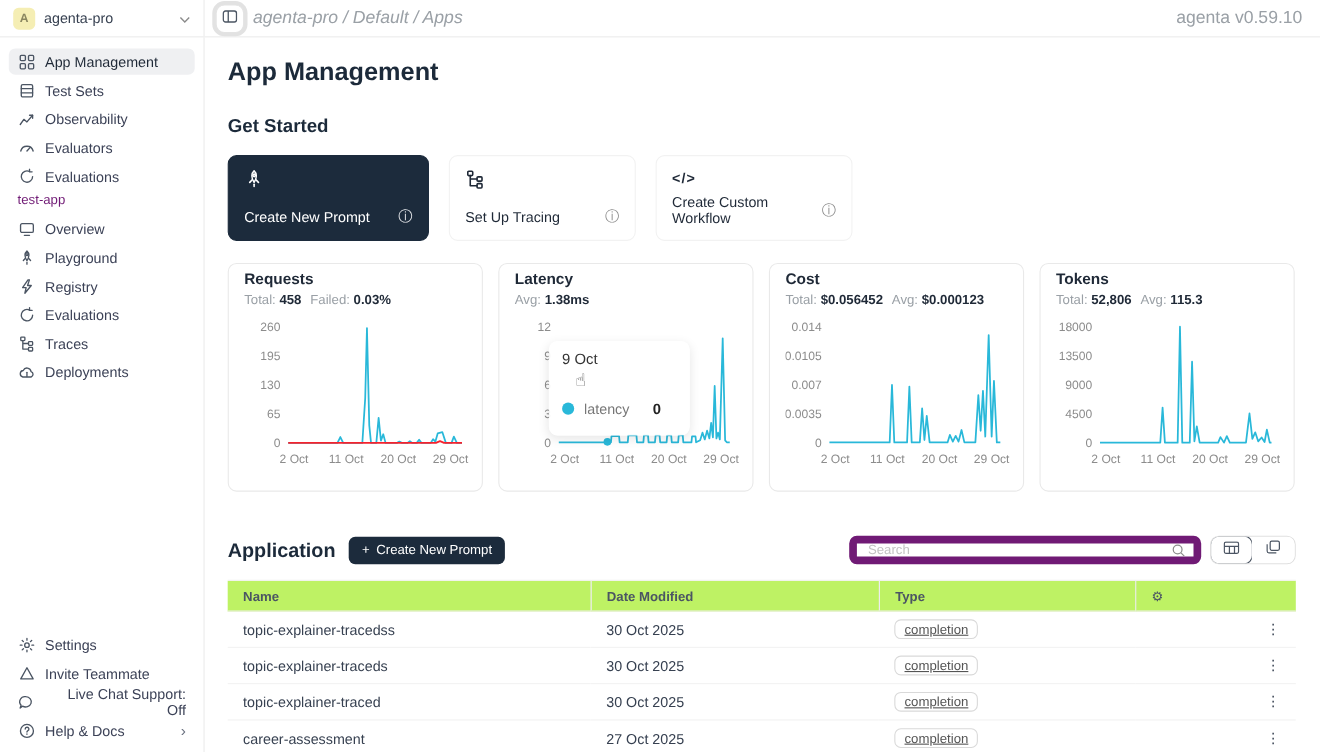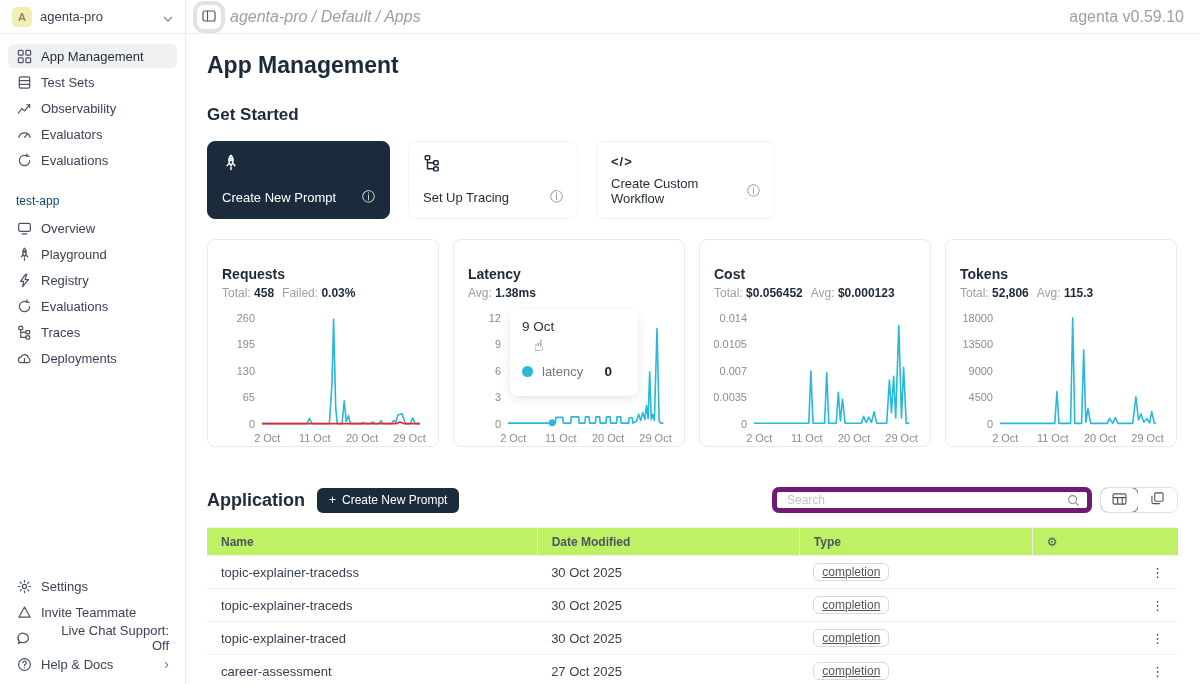--- a/index.html
+++ b/index.html
@@ -23,7 +23,7 @@
   .snav.active { background:#eff0f2; font-weight:500; color:#1f2937; }
   .snav .sic { width:16px; display:flex; justify-content:center; color:#4b5563; }
   .snav svg { stroke:#4b5563; fill:none; stroke-width:1.3; stroke-linecap:round; stroke-linejoin:round; }
-  .sec-label { font-size:12px; color:#0c4a6e; margin:20px 8px 8px 8px; }
+  .sec-label { font-size:12px; color:#701a75; margin:0 8px 8px 8px; }
   .side-foot { margin-top:auto; padding-bottom:2px;text-align:right; }
   .snav .spacer { flex:1; }
   .snav .rchev { color:#6b7280; font-size:14px; }

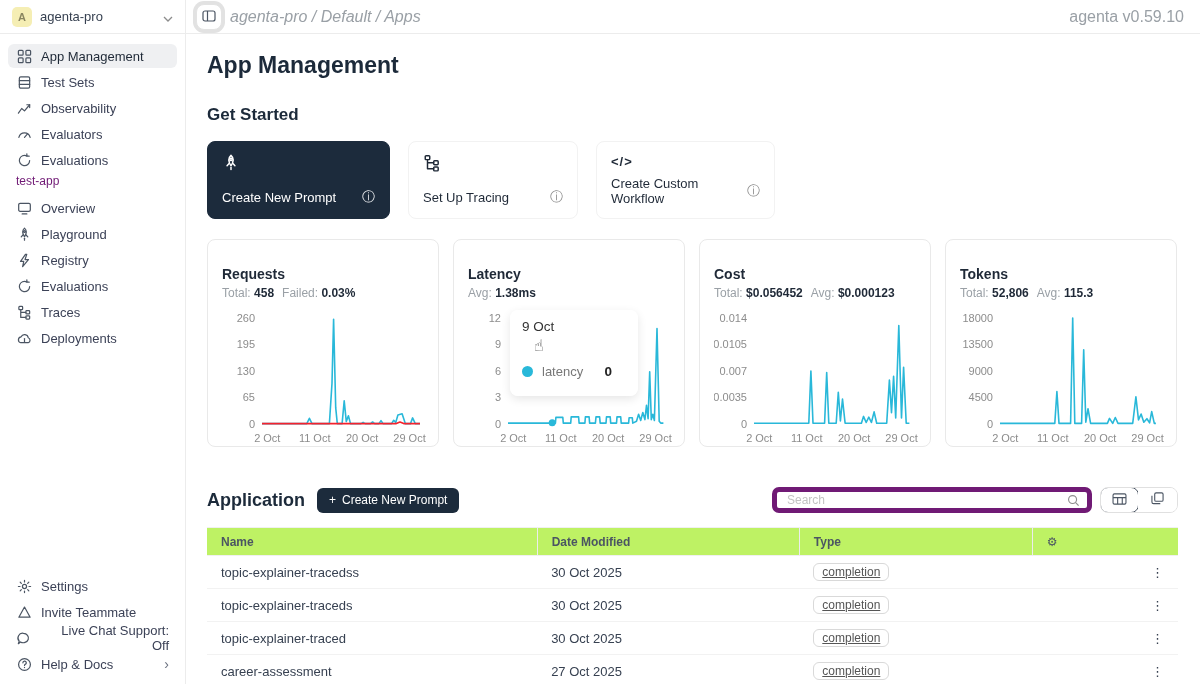--- a/index.html
+++ b/index.html
@@ -44,7 +44,7 @@
   .code-glyph { font-size:13px; font-weight:600; letter-spacing:1px; }
 
   .stats-row { display:flex; gap:14px; margin-top:20px; }
-  .stat-card { width:232px; height:208px; border:1px solid #e9e9e9; border-radius:8px; padding:26px 14px 6px 14px; position:relative; background:#fff; }
+  .stat-card { width:232px; height:208px; border:1px solid #e9e9e9; border-radius:8px; padding:5px 14px 6px 14px; position:relative; background:#fff; }
   .stat-title { font-size:14px; font-weight:700; color:#1f2937; }
   .stat-sub { font-size:12px; margin-top:4px; }
   .stat-sub .sl { color:#9aa0a6; }

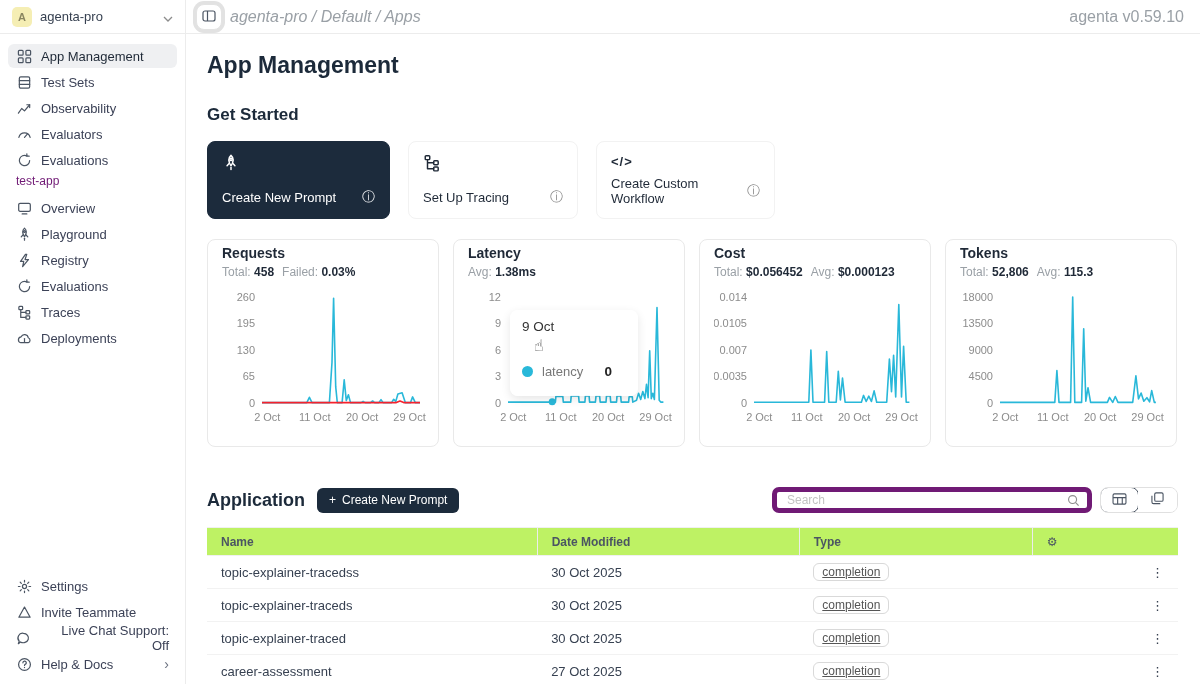--- a/index.html
+++ b/index.html
@@ -52,7 +52,7 @@
   .chart { margin-top:10px; }
   .chart svg text.tick { font-size:11px; fill:#8c8c8c; font-family:"Liberation Sans","DejaVu Sans",sans-serif; }
 
-  .chart-tip { position:absolute; left:56px; top:70px; width:128px; height:86px; padding:9px 12px; background:rgba(255,255,255,0.9); border-radius:8px; box-shadow:0 3px 10px rgba(0,0,0,0.10); z-index:3; }
+  .chart-tip { position:absolute; left:45px; top:70px; width:128px; height:86px; padding:9px 12px; background:rgba(255,255,255,0.9); border-radius:8px; box-shadow:0 3px 10px rgba(0,0,0,0.10); z-index:3; }
   .tip-title { font-size:13.5px; color:#333; font-weight:500; }
   .tip-cursor { position:absolute; left:24px; top:26px; font-size:16px; color:#555; font-family:"DejaVu Sans",sans-serif; }
   .tip-row { display:flex; align-items:center; margin-top:30px; }

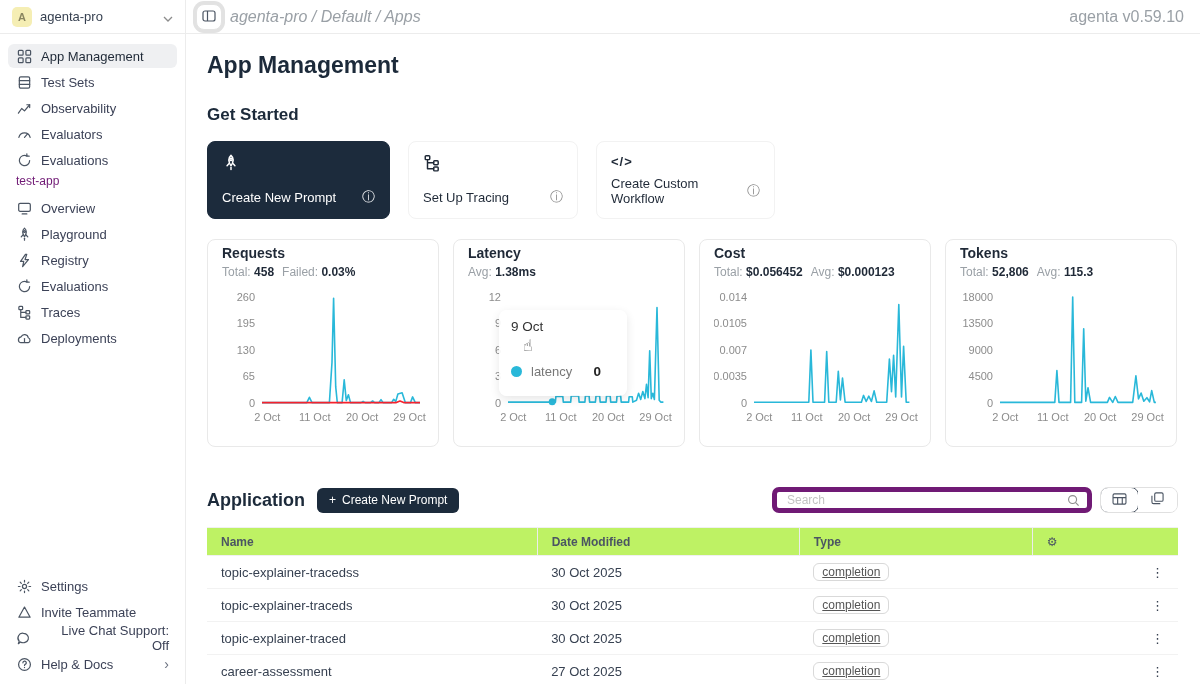--- a/index.html
+++ b/index.html
@@ -64,7 +64,7 @@
   .app-head { display:flex; align-items:center; margin-top:40px; }
   .app-title { font-size:18px; font-weight:600; color:#1c2a3a; }
   .btn-dark { margin-left:12px; background:#1c2b3c; color:#fff; border:none; border-radius:6px; height:25px; padding:0 12px; font-size:12px; display:flex; align-items:center; gap:6px; cursor:pointer; font-family:inherit; }
-  .search-wrap { margin-left:auto; width:320px; height:26px; border:5px solid #701a75; border-radius:7px; display:flex; align-items:center; background:#fff; }
+  .search-wrap { margin-left:auto; width:320px; height:26px; border:7px solid #701a75; border-radius:7px; display:flex; align-items:center; background:#fff; }
   .search-wrap input { flex:1; border:none; outline:none; font-size:12px; padding:0 10px; color:#333; background:transparent; font-family:inherit; }
   .search-wrap input::placeholder { color:#c3c3c3; }
   .search-ic { width:28px; display:flex; justify-content:center; align-items:center; cursor:pointer; }

